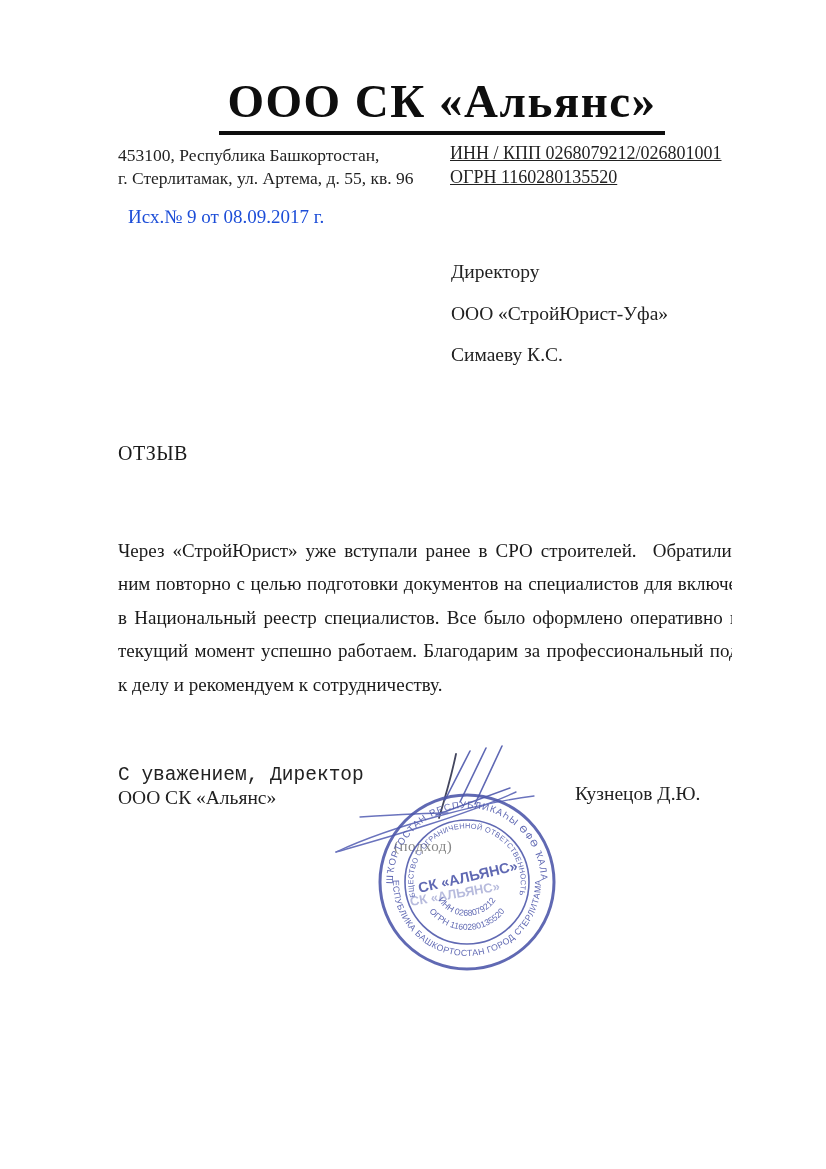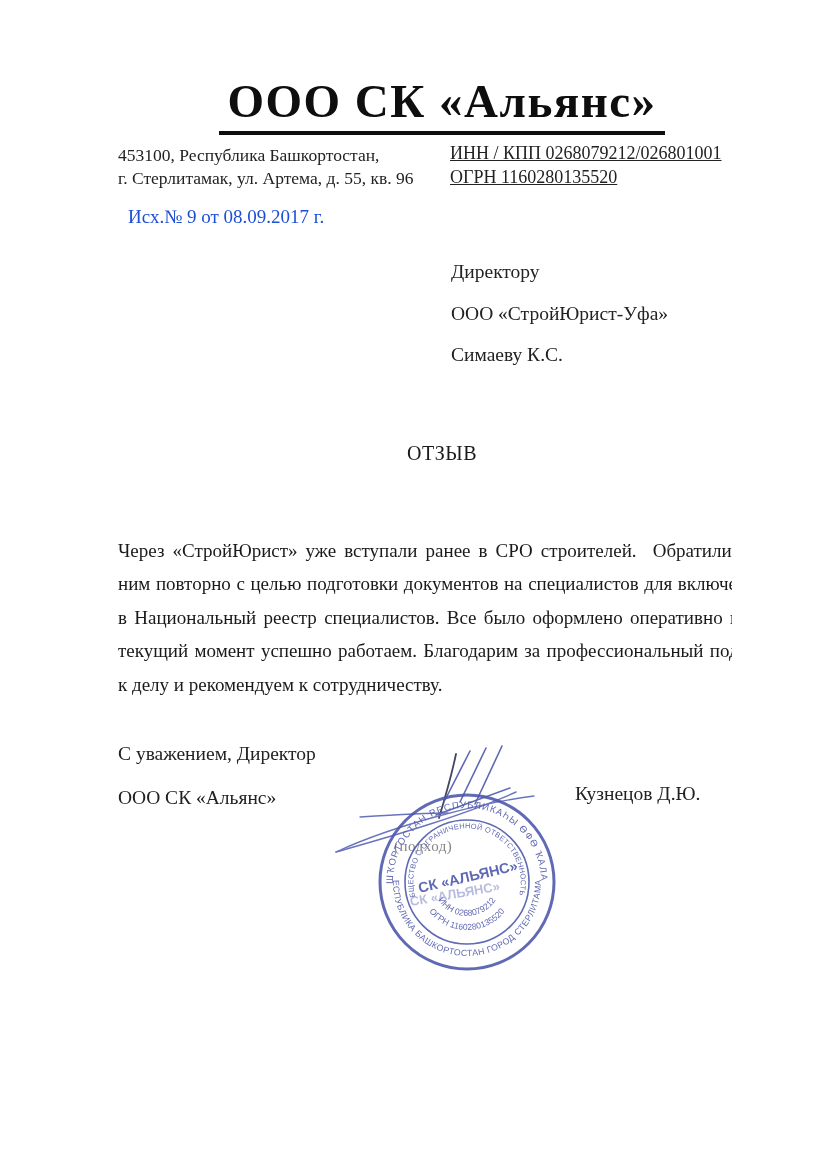--- a/index.html
+++ b/index.html
@@ -42,7 +42,7 @@
   }
   .heading{
     top:442px;left:118px;width:648px;
-    text-align:center;
+    text-align:left;
     font-size:20px;letter-spacing:0.5px;color:#1a1a1a;
   }
   .body-par{

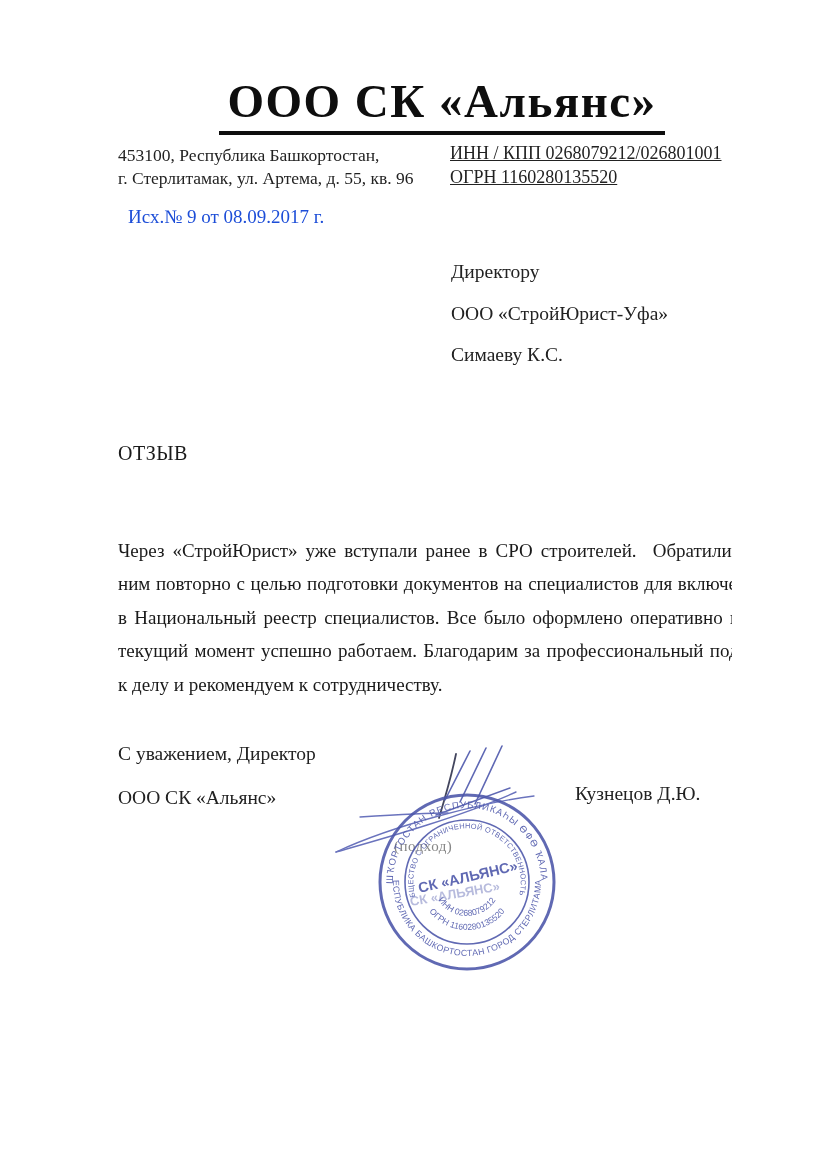--- a/index.html
+++ b/index.html
@@ -51,7 +51,7 @@
     text-align:justify;color:#1a1a1a;
     white-space:pre-wrap;
   }
-  .signoff-1{top:743px;left:118px;font-size:19.5px;color:#222;}
+  .signoff-1{top:764px;left:118px;font-size:19.5px;color:#222;font-family:Liberation Mono, monospace;}
   .signoff-2{top:787px;left:118px;font-size:19.5px;color:#222;}
   .signer{top:783px;left:575px;font-size:19.5px;color:#222;}
   .podpis{top:838px;left:394px;font-size:15px;color:#868686;letter-spacing:0.5px;}

